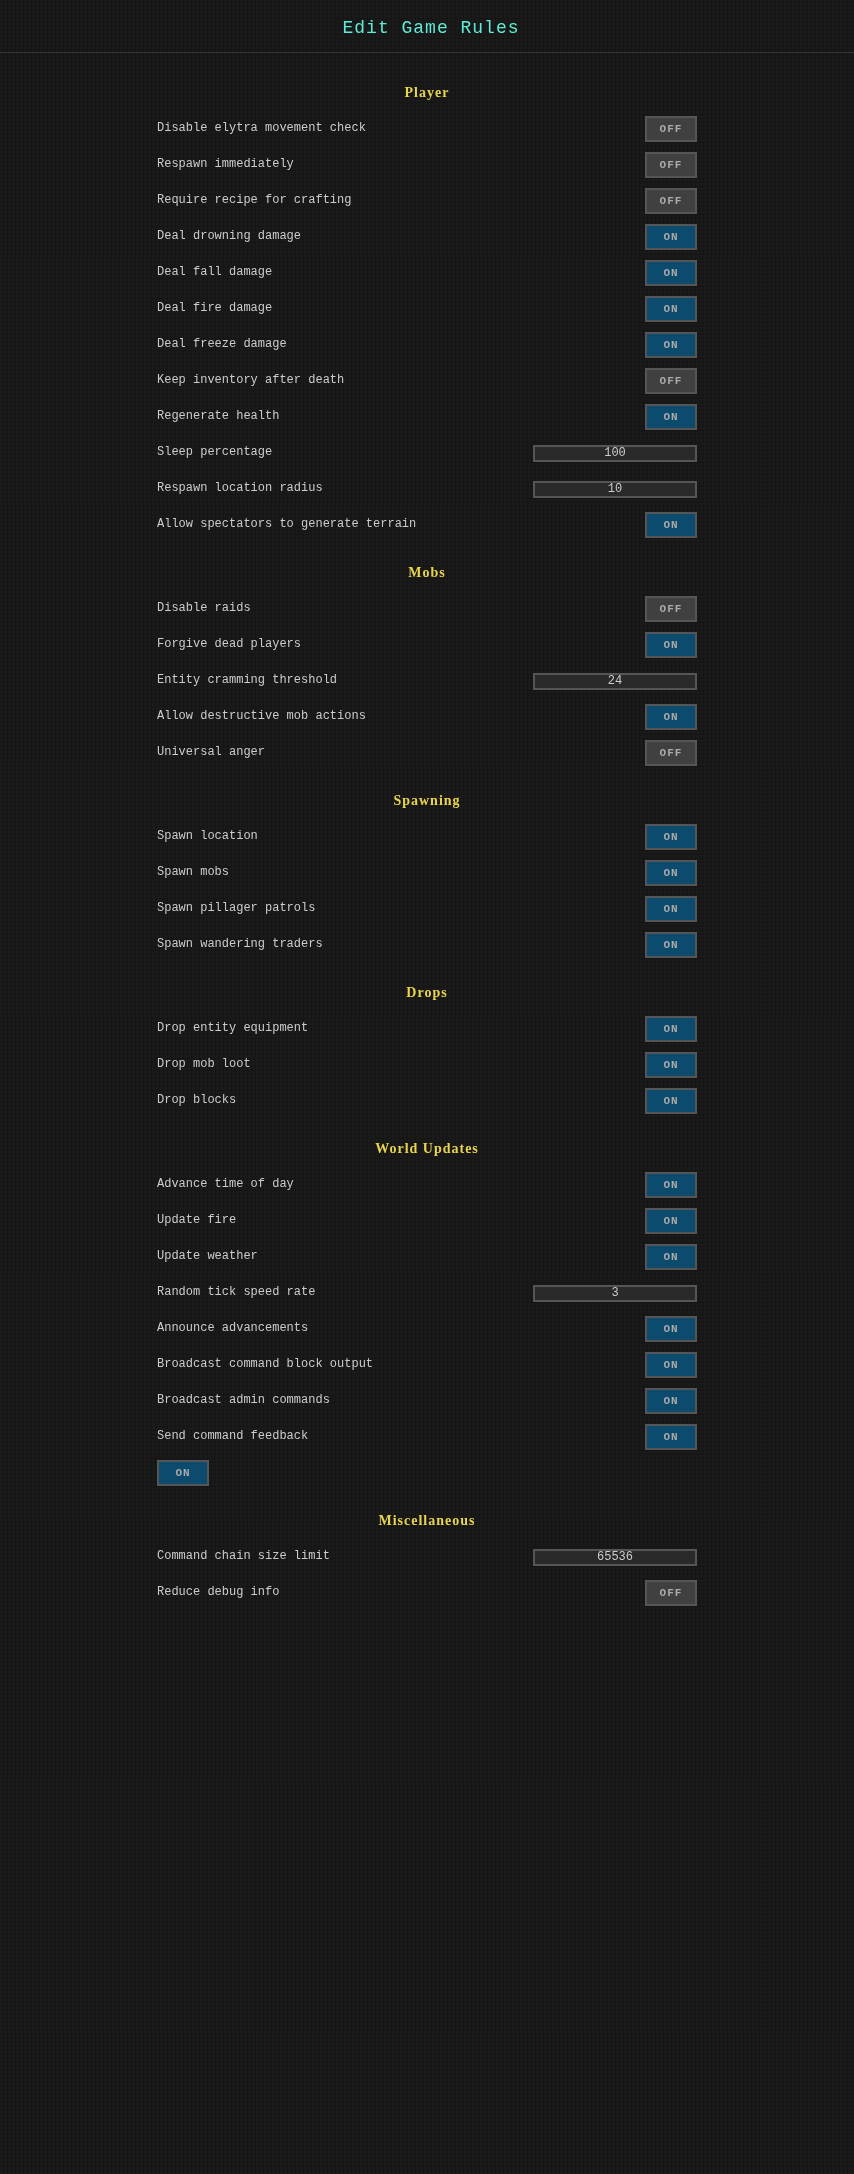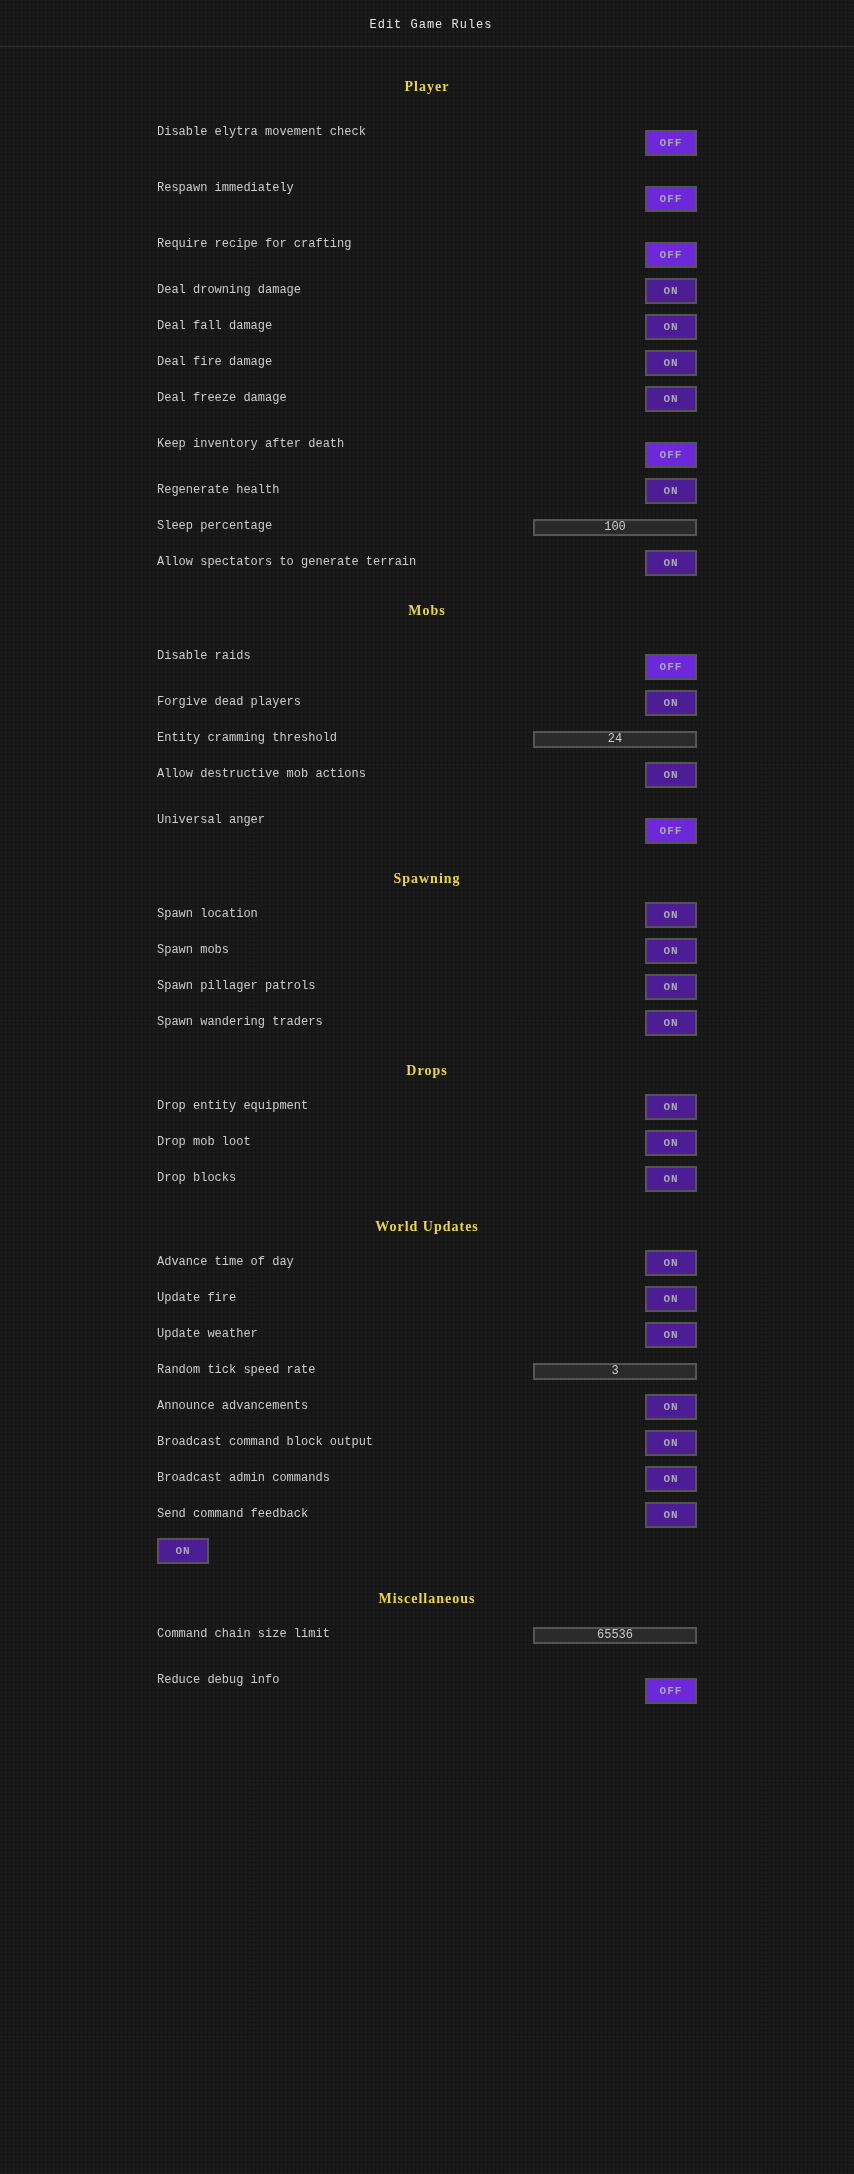--- a/index.html
+++ b/index.html
@@ -31,8 +31,8 @@
     .page-title {
       text-align: center;
       padding: 18px 0 14px 8px;
-      font-size: 12px;
-      color: #e5e5e5;
+      font-size: 18px;
+      color: #5eead4;
       letter-spacing: 1px;
       border-bottom: 1px solid #333;
     }

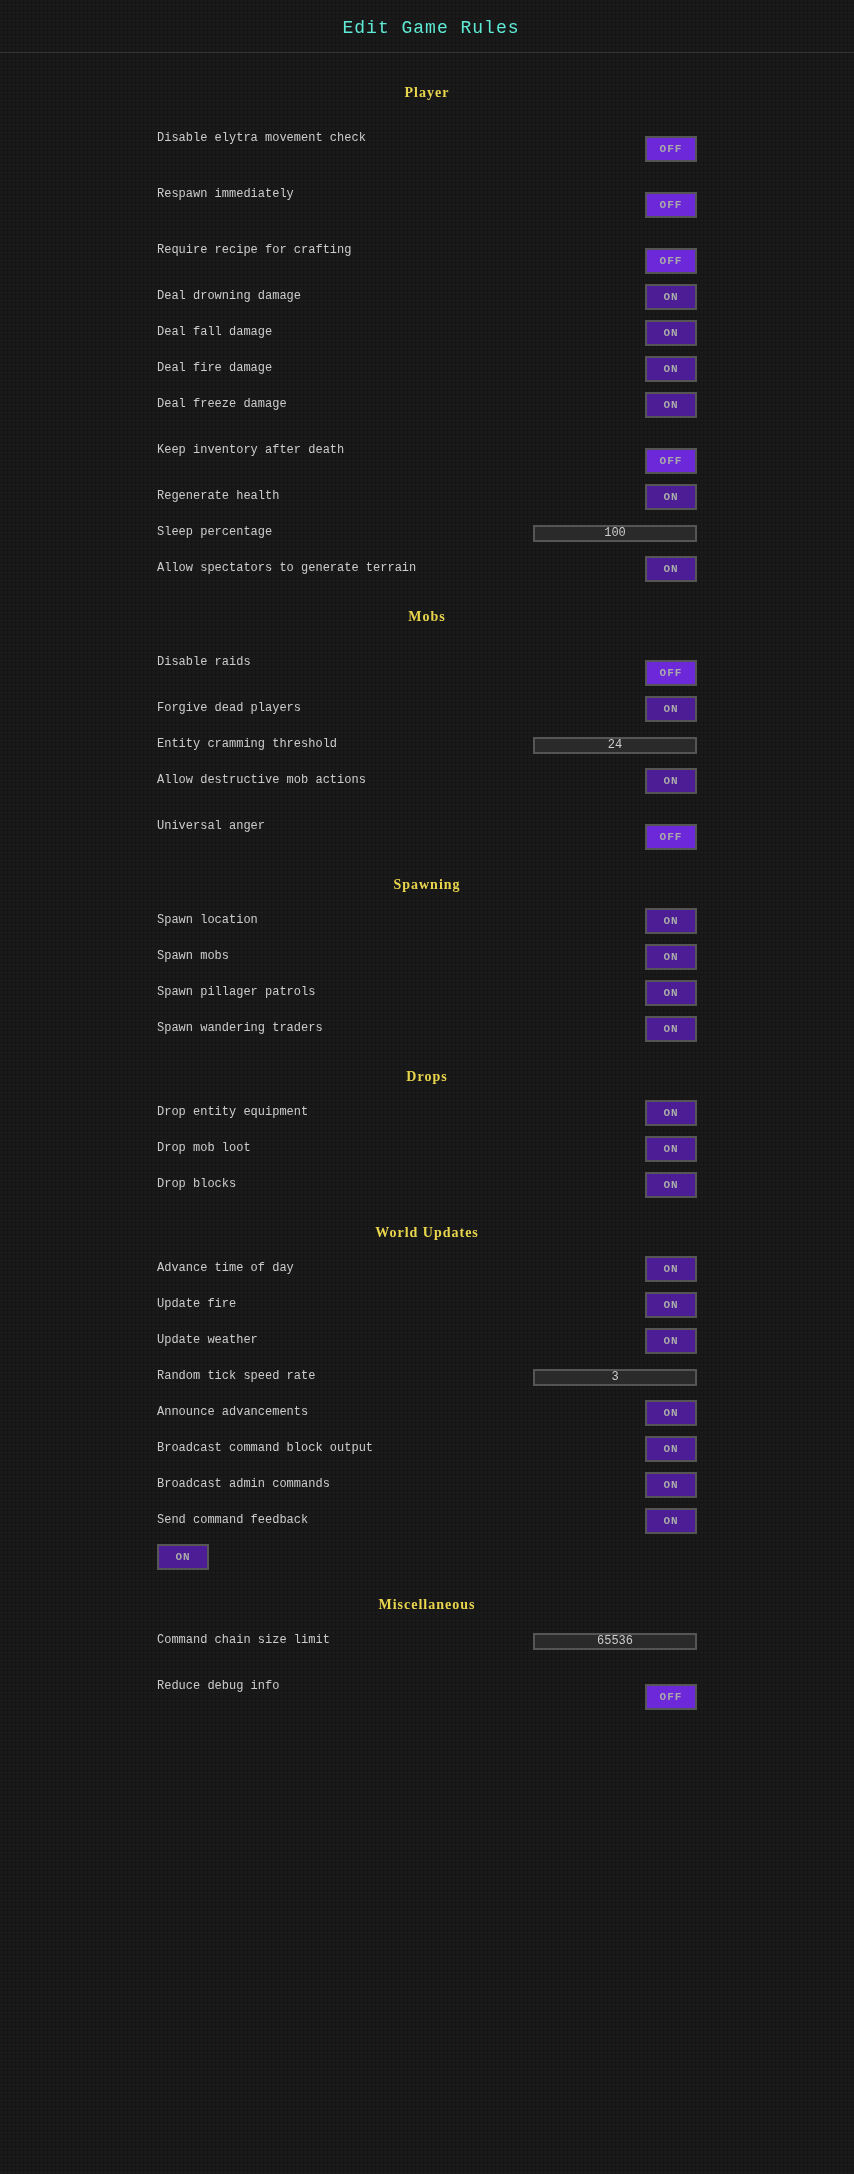--- a/index.html
+++ b/index.html
@@ -90,10 +90,9 @@
     }
 
     .toggle-btn.off {
-      background-color: #6d28d9;
+      background-color: #404040;
       color: #aaaaaa;
       border-color: #555;
-      margin-top: 20px;
     }
 
     .number-input {

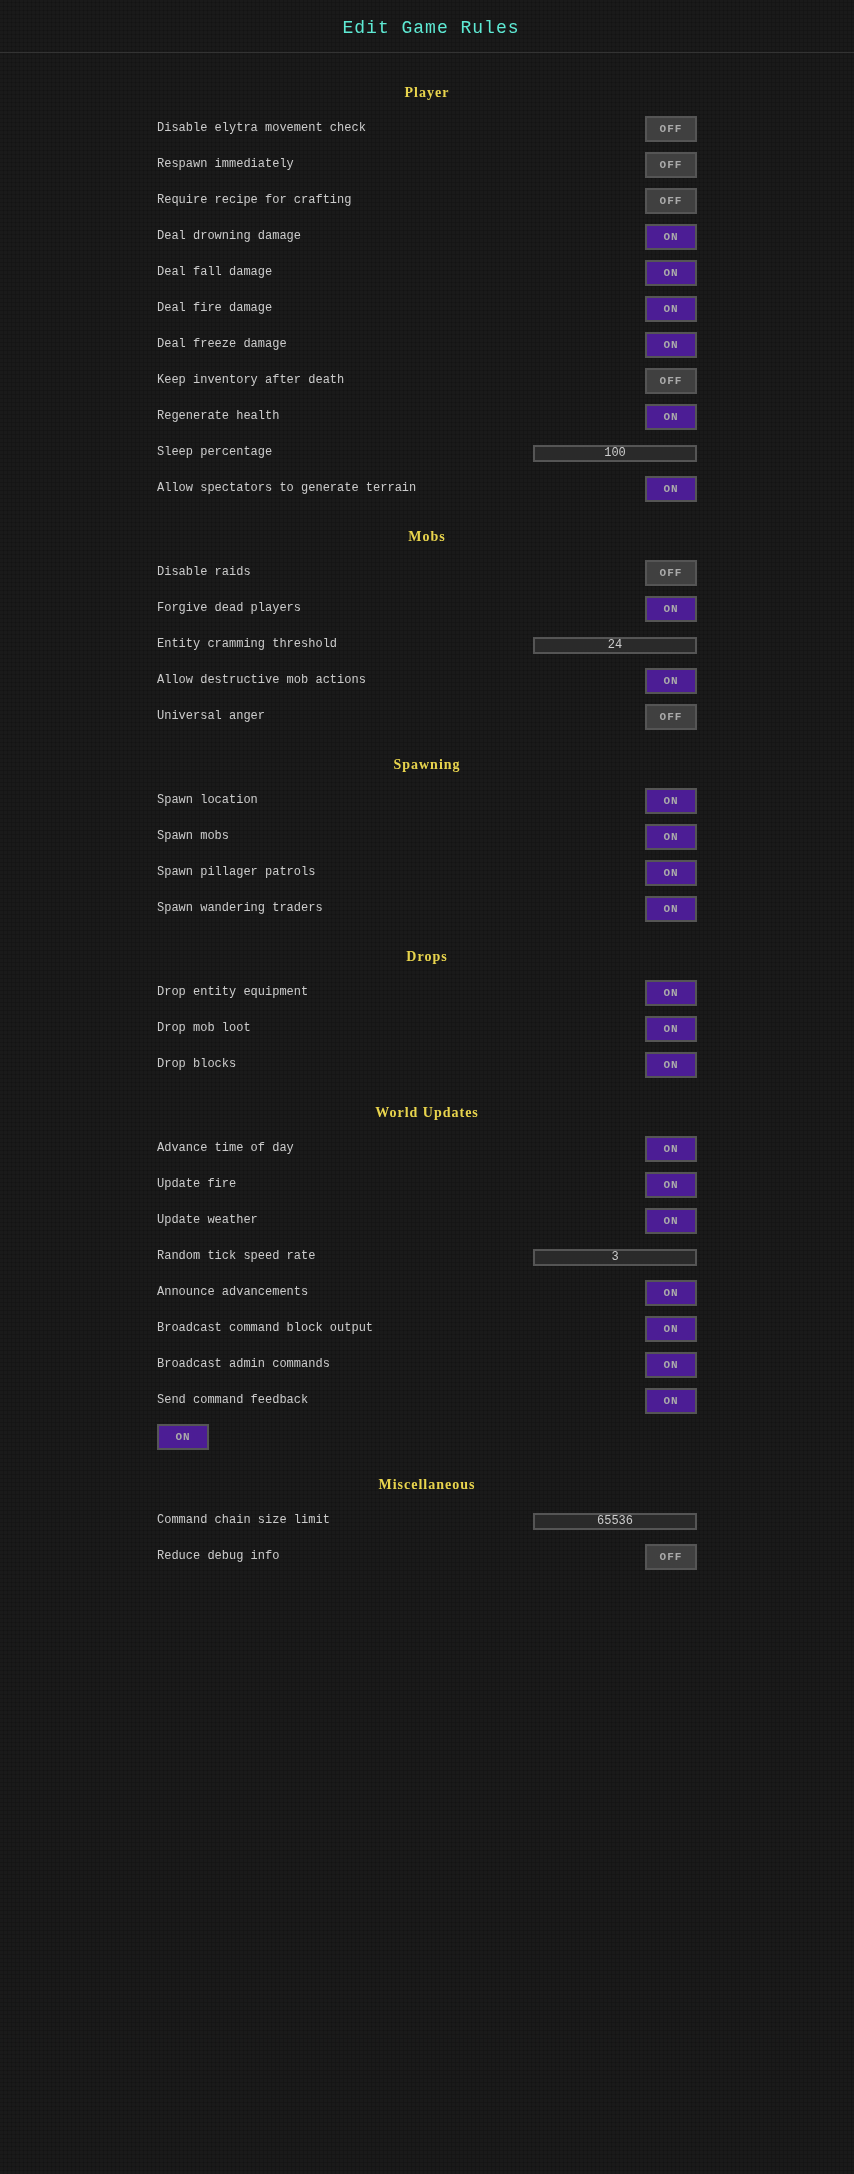--- a/index.html
+++ b/index.html
@@ -84,7 +84,7 @@
     }
 
     .toggle-btn.on {
-      background-color: #4c1d95;
+      background-color: #0c4a6e;
       color: #aaaaaa;
       border-color: #555;
     }

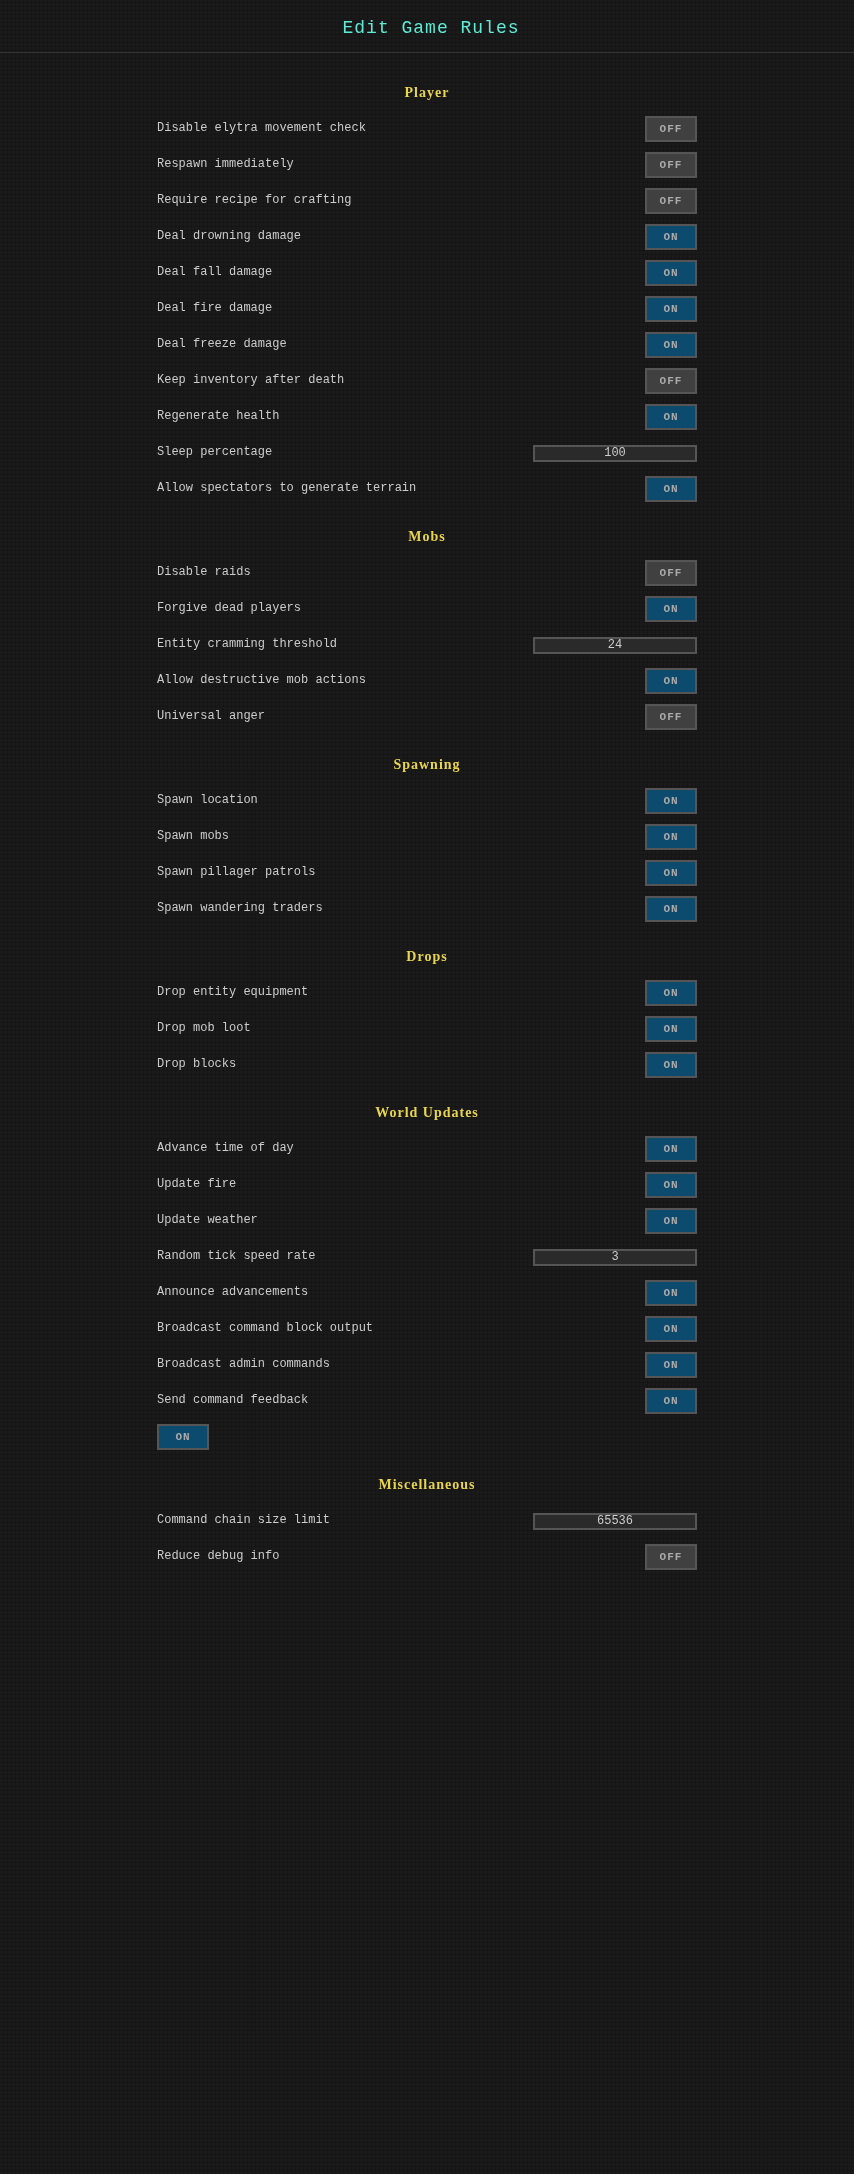--- a/index.html
+++ b/index.html
@@ -157,6 +157,10 @@
       <input type="text" class="number-input" value="100" style="">
     </div>
     <div class="rule-row">
+      <div class="rule-label">Respawn location radius</div>
+      <input type="text" class="number-input" value="10" style="">
+    </div>
+    <div class="rule-row">
       <div class="rule-label">Allow spectators to generate terrain</div>
       <button class="toggle-btn on">ON</button>
     </div>

